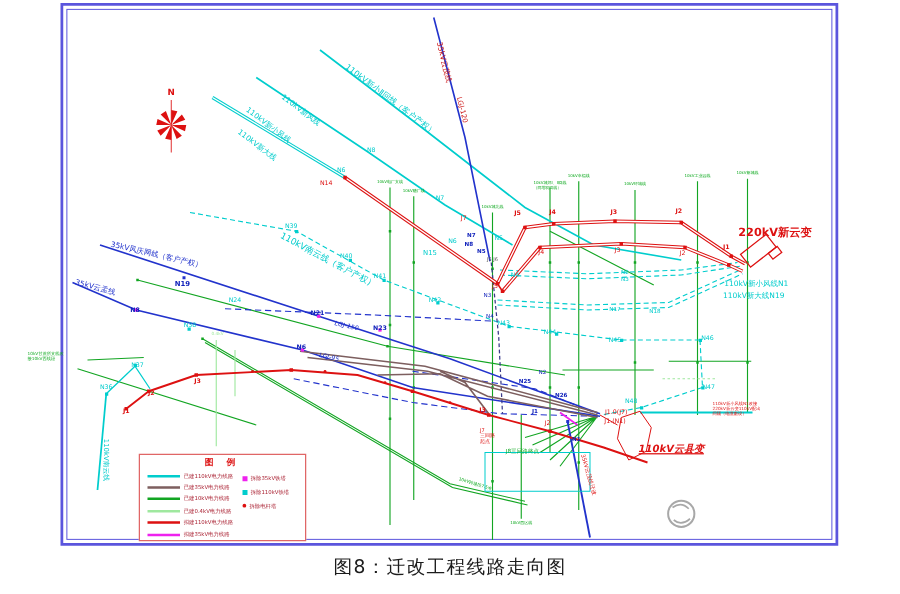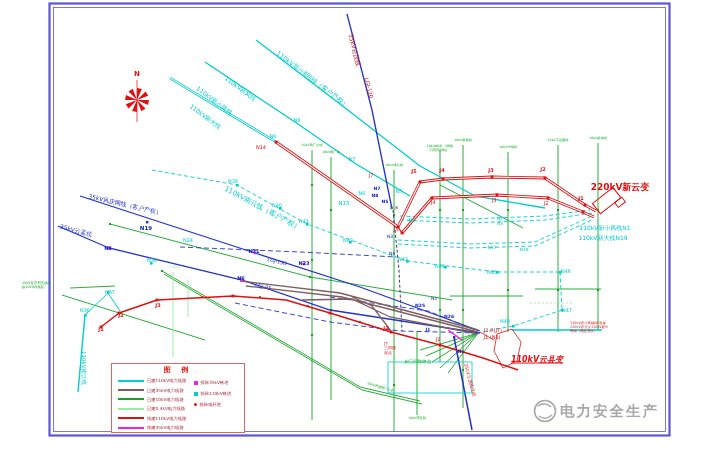--- a/index.html
+++ b/index.html
@@ -343,7 +343,6 @@
     </div>
   </div>
 
-  <div id="watermark">电力安全生产</div>
 
 </div>
 

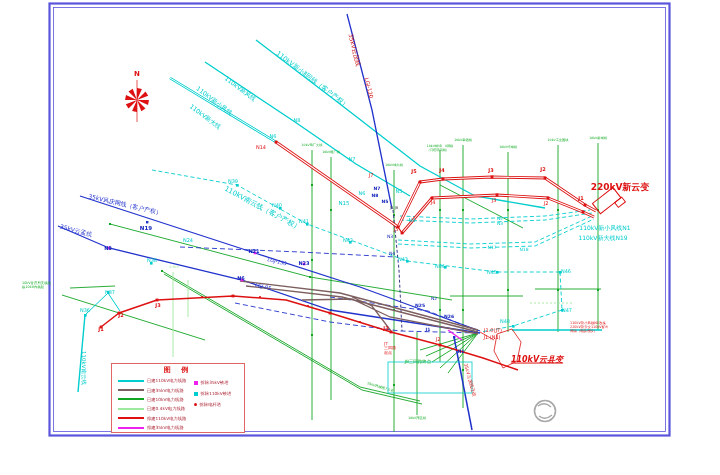--- a/index.html
+++ b/index.html
@@ -344,6 +344,7 @@
   </div>
 
 
+  <div id="caption">图8：迁改工程线路走向图</div>
 </div>
 
 </body></html>

